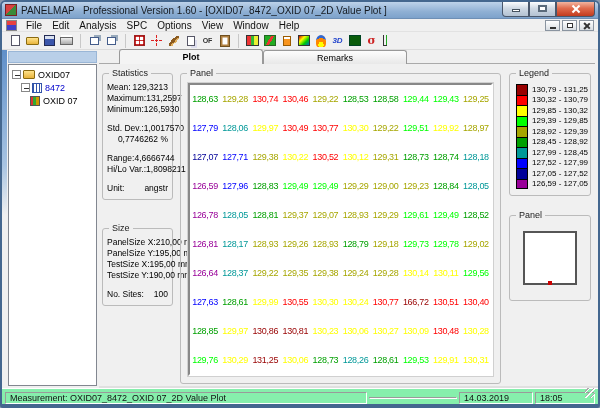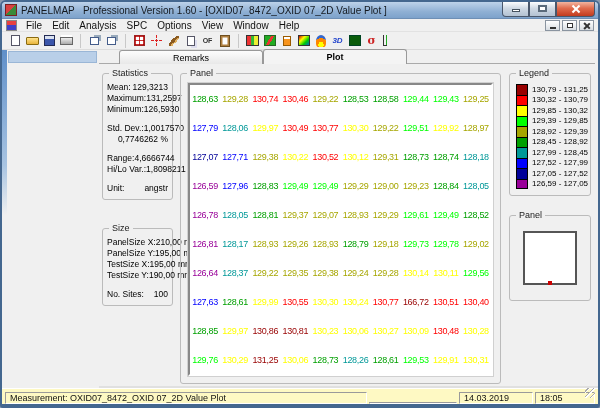--- a/index.html
+++ b/index.html
@@ -262,11 +262,11 @@
 
     <div class="client">
       <div class="tabstrip">
+        <div class="tab active">
+            <span>Plot</span>
+          </div>
         <div class="tab">
             <span>Remarks</span>
-          </div>
-        <div class="tab active">
-            <span>Plot</span>
           </div>
       </div>
 

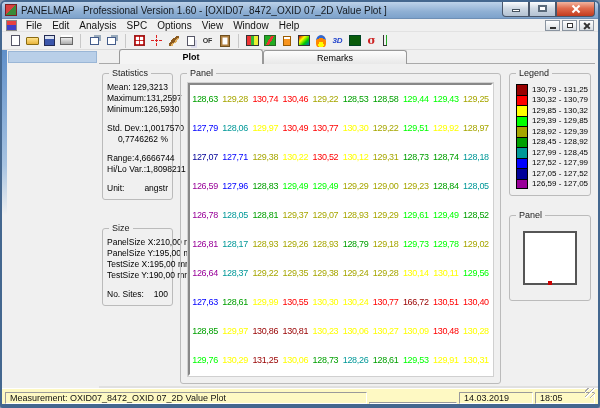--- a/index.html
+++ b/index.html
@@ -258,6 +258,22 @@
 
     <div class="left-pane">
       <div class="pane-strip"></div>
+      <div class="treebox" id="treebox">
+          <div class="tree-row" style="padding-left: 2px;">
+            <span class="expander"></span>
+            <span class="t-folder"></span>
+            <span class="tree-label">OXID07</span>
+          </div>
+          <div class="tree-row" style="padding-left: 11px;">
+            <span class="expander"></span>
+            <span class="t-grid"></span>
+            <span class="tree-label blue">8472</span>
+          </div>
+          <div class="tree-row" style="padding-left: 20px;">
+            <span class="t-chart"></span>
+            <span class="tree-label">OXID 07</span>
+          </div>
+        </div>
     </div>
 
     <div class="client">

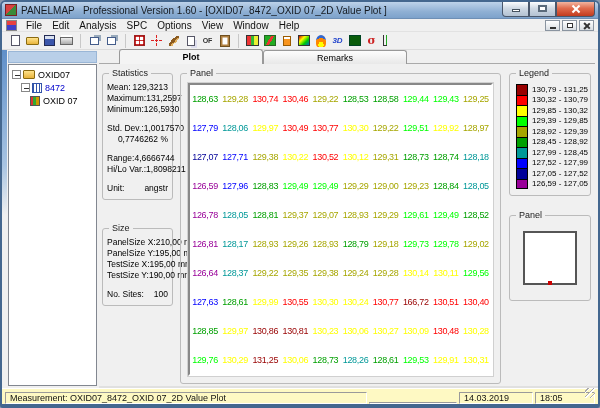--- a/index.html
+++ b/index.html
@@ -119,8 +119,8 @@
   .panel-square { width:54px; height:54px; background:#fff; border:2px solid #555; position:relative; }
   .panel-dot { position:absolute; left:50%; bottom:-2px; width:4px; height:4px; margin-left:-2px; background:#cc0000; }
   
-  .statusbar { height:18px; display:flex; align-items:flex-end; gap:2px; padding:2px 3px 2px 3px;
-               background:#fef9c3; border-top:1px solid #fff; box-shadow:0 -2px 0 #e0e0e0; }
+  .statusbar { height:18px; display:flex; align-items:center; gap:2px; padding:2px 3px 2px 3px;
+               background:#86efac; border-top:1px solid #fff; box-shadow:0 -2px 0 #e0e0e0; }
   .sb-field { border:1px solid; border-color:#9a9a9a #fff #fff #9a9a9a; font-size:9px; color:#111;
               padding:0 4px; display:flex; align-items:center; white-space:nowrap; overflow:hidden; }
   .sb-main { flex:1; }

